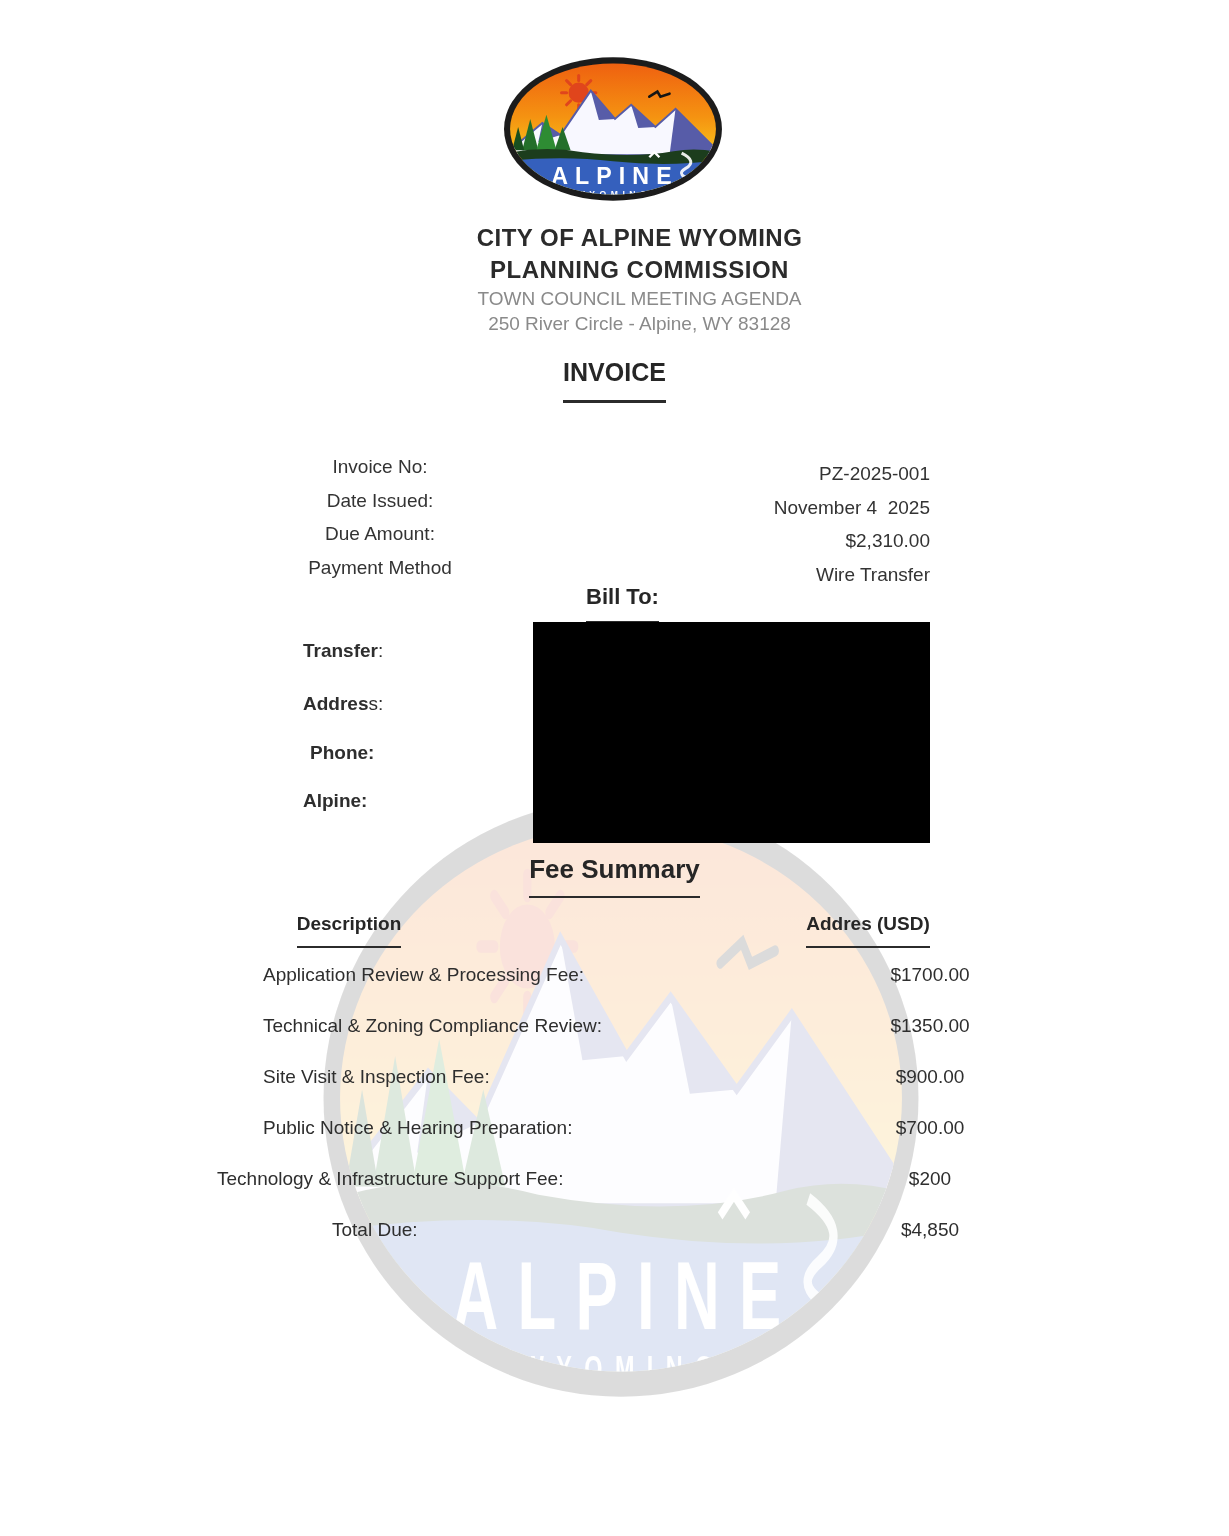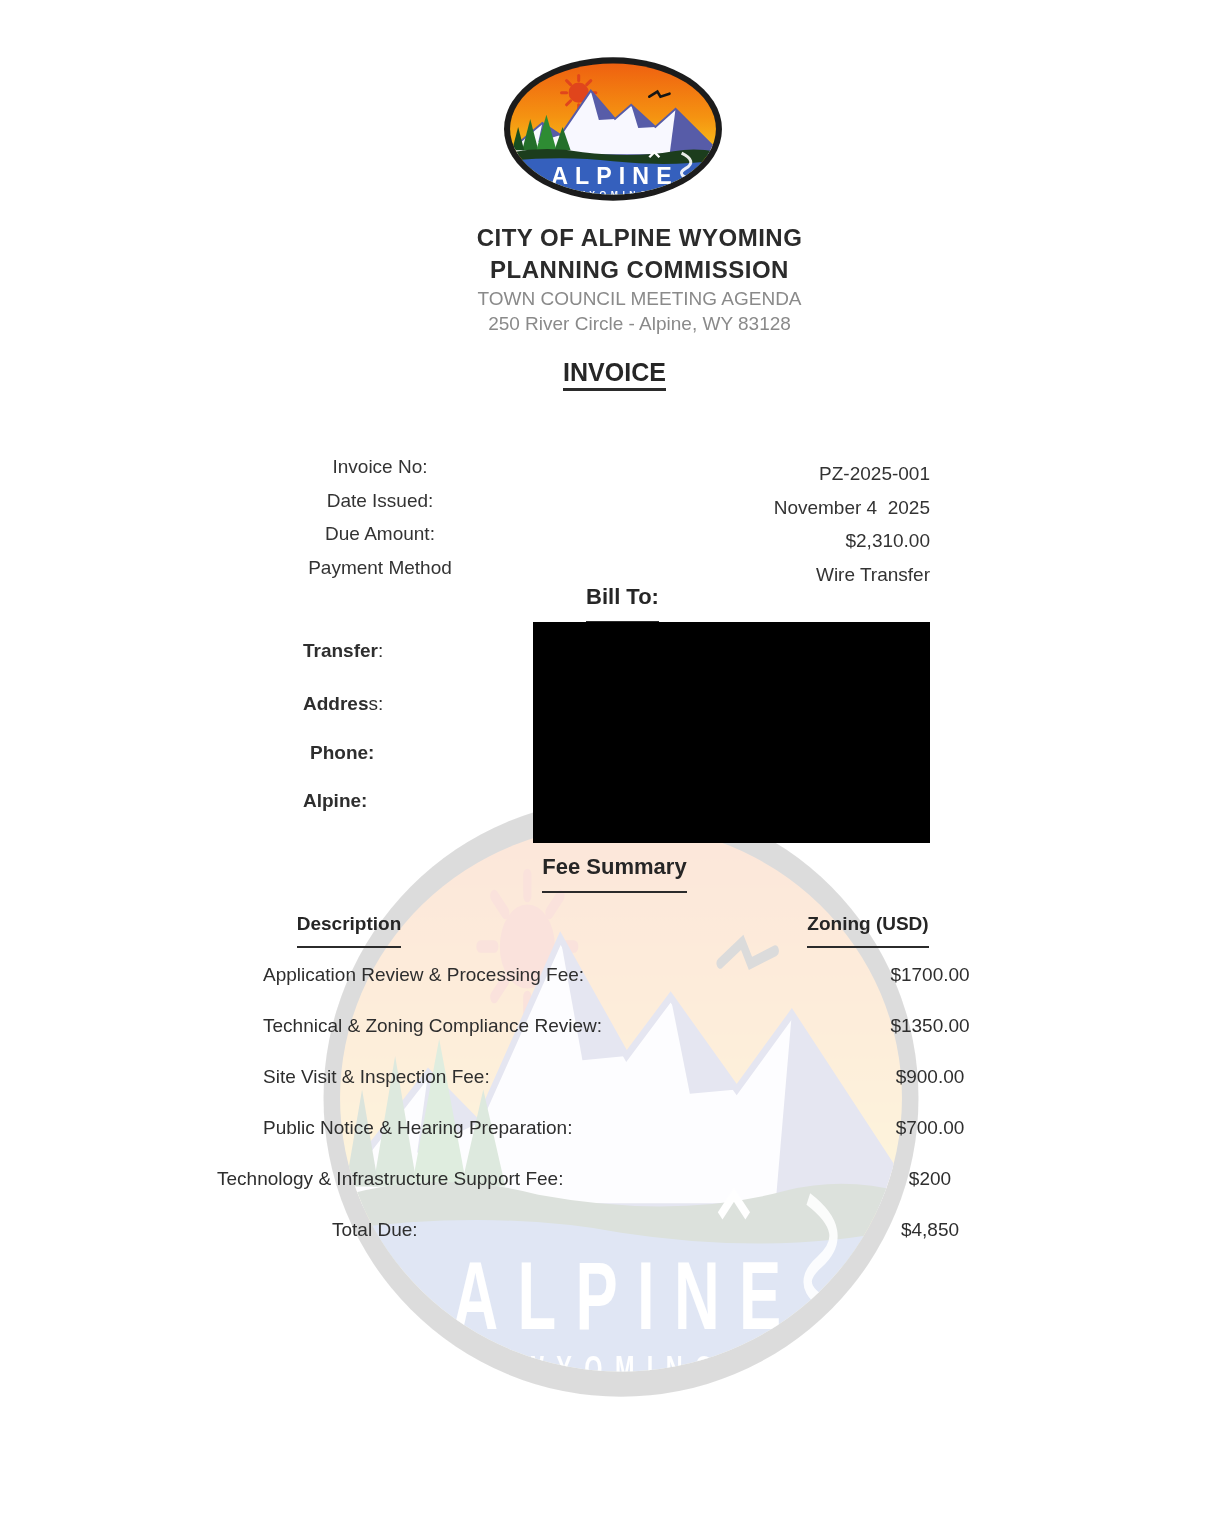--- a/index.html
+++ b/index.html
@@ -25,7 +25,7 @@
   .sub-2 { top: 313px; }
 
   .invoice-heading { top: 358px; font-size: 25px; font-weight: bold; }
-  .u { display: inline-block; border-bottom: 3px solid #2b2b2b; padding-bottom: 1px; }
+  .u { display: inline-block; border-bottom: 3px solid #2b2b2b; padding-bottom: 13px; }
   .u-thin { display: inline-block; border-bottom: 2.5px solid #2b2b2b; padding-bottom: 11px; }
 
   

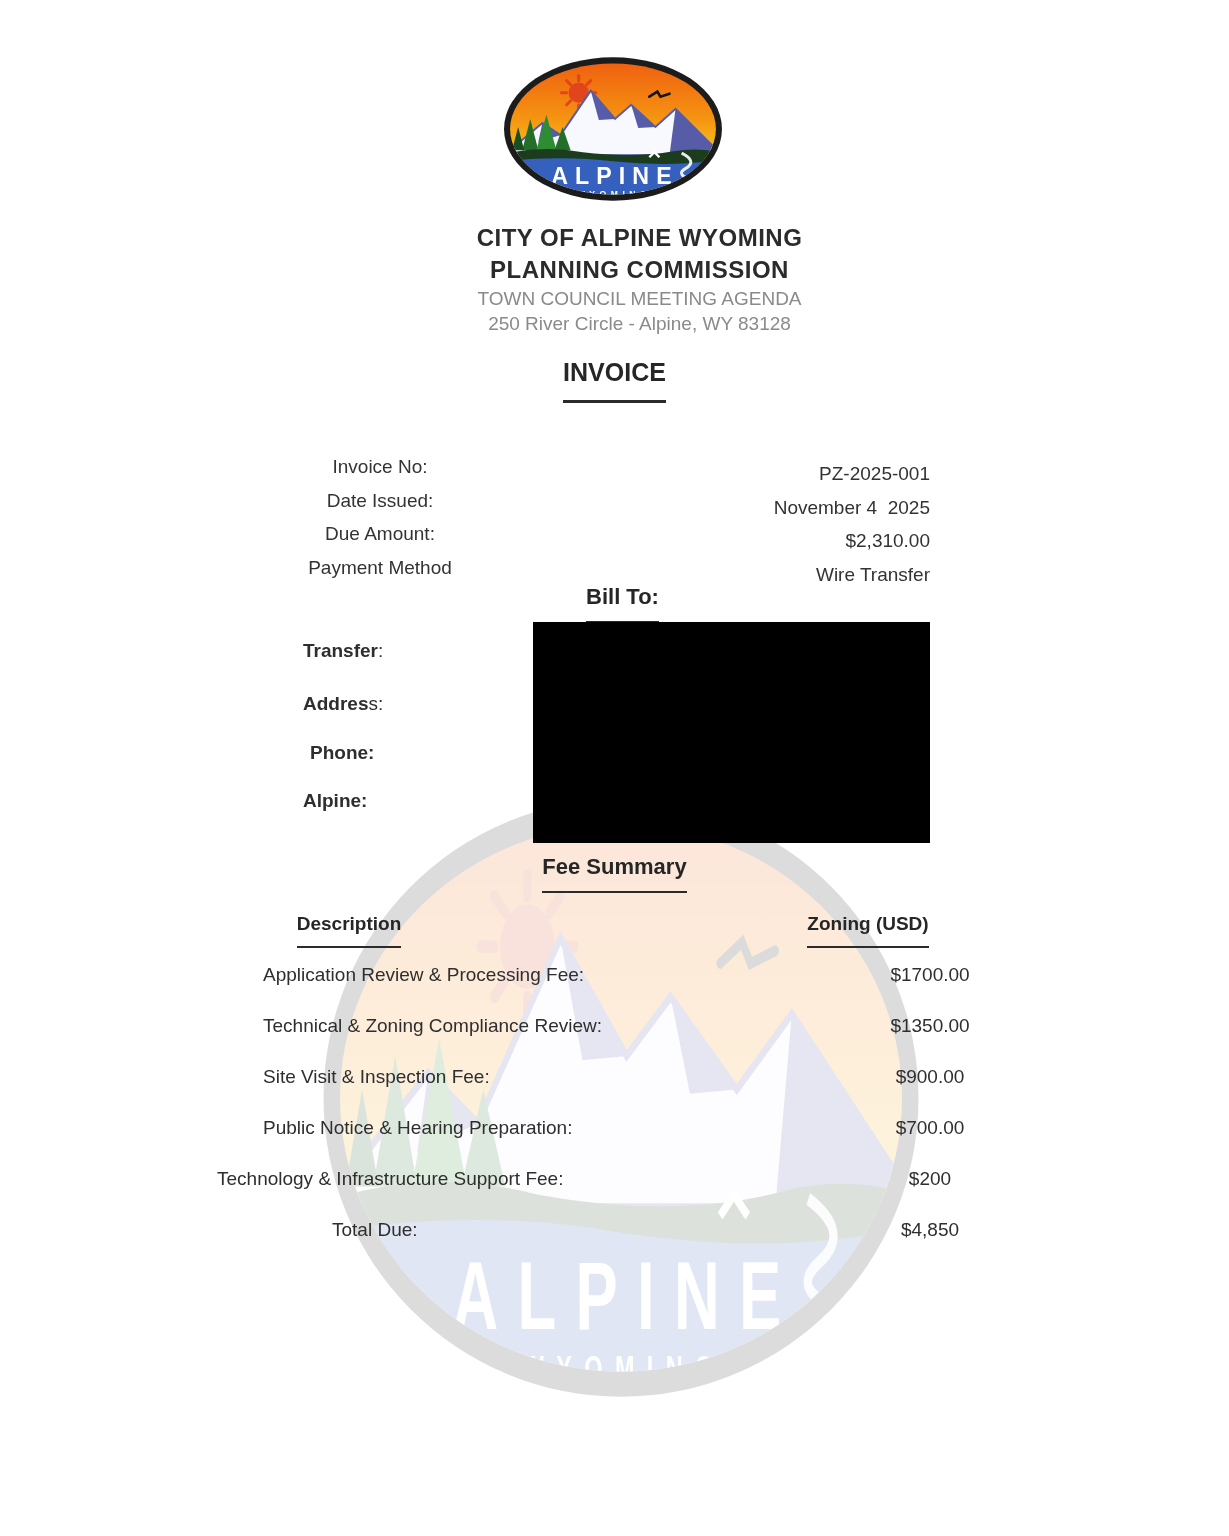--- a/index.html
+++ b/index.html
@@ -41,7 +41,7 @@
   .redaction-box { position: absolute; left: 533px; top: 622px; width: 397px; height: 221px; background: #000000; }
 
   
-  .feesummary-heading { top: 854px; font-size: 22px; font-weight: bold; }
+  .feesummary-heading { top: 854px; font-size: 26px; font-weight: bold; }
   .col-header { position: absolute; top: 913px; font-size: 19px; font-weight: bold; }
   .col-header.desc { left: 249px; width: 200px; text-align: center; }
   .col-header.amt  { left: 768px; width: 200px; text-align: center; }

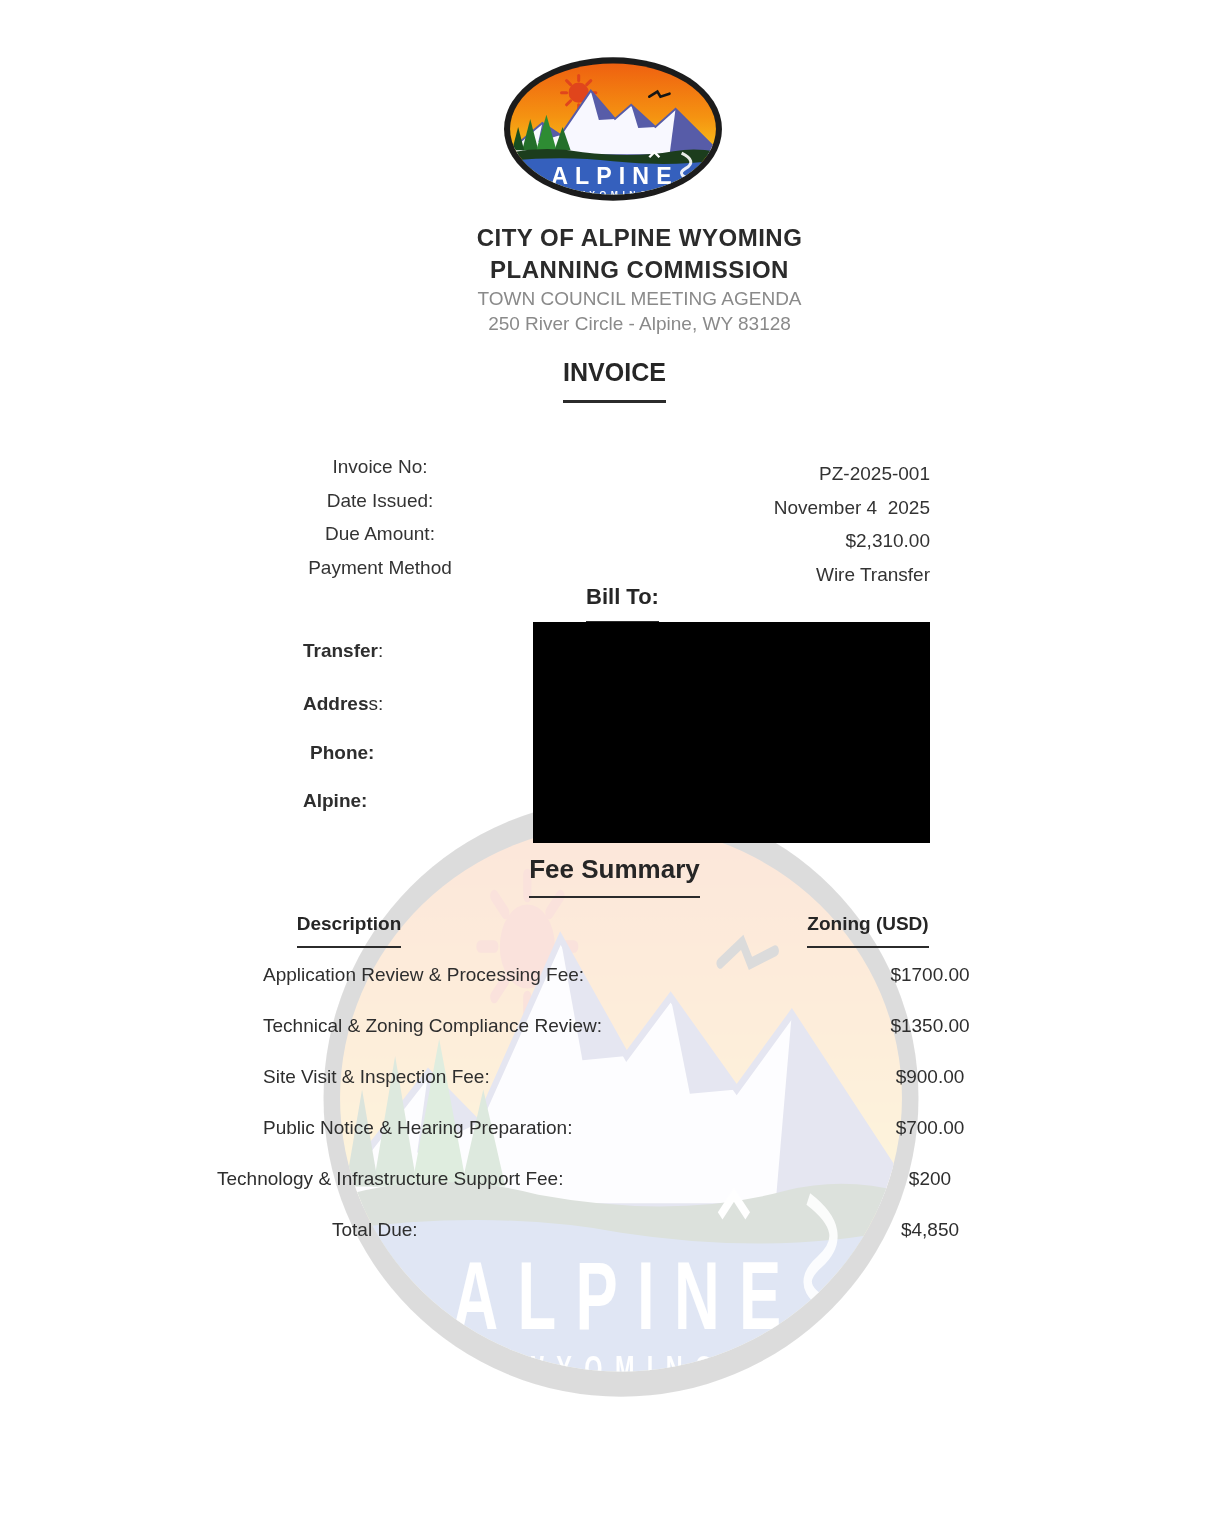--- a/index.html
+++ b/index.html
@@ -182,7 +182,7 @@
     <span class="u-thin">Description</span>
   </div>
   <div class="col-header amt">
-    <span class="u-thin">Zoning (USD)</span>
+    <span class="u-thin">Addres (USD)</span>
   </div>
 
   <div class="fee-row r-0" style="top:964px">

